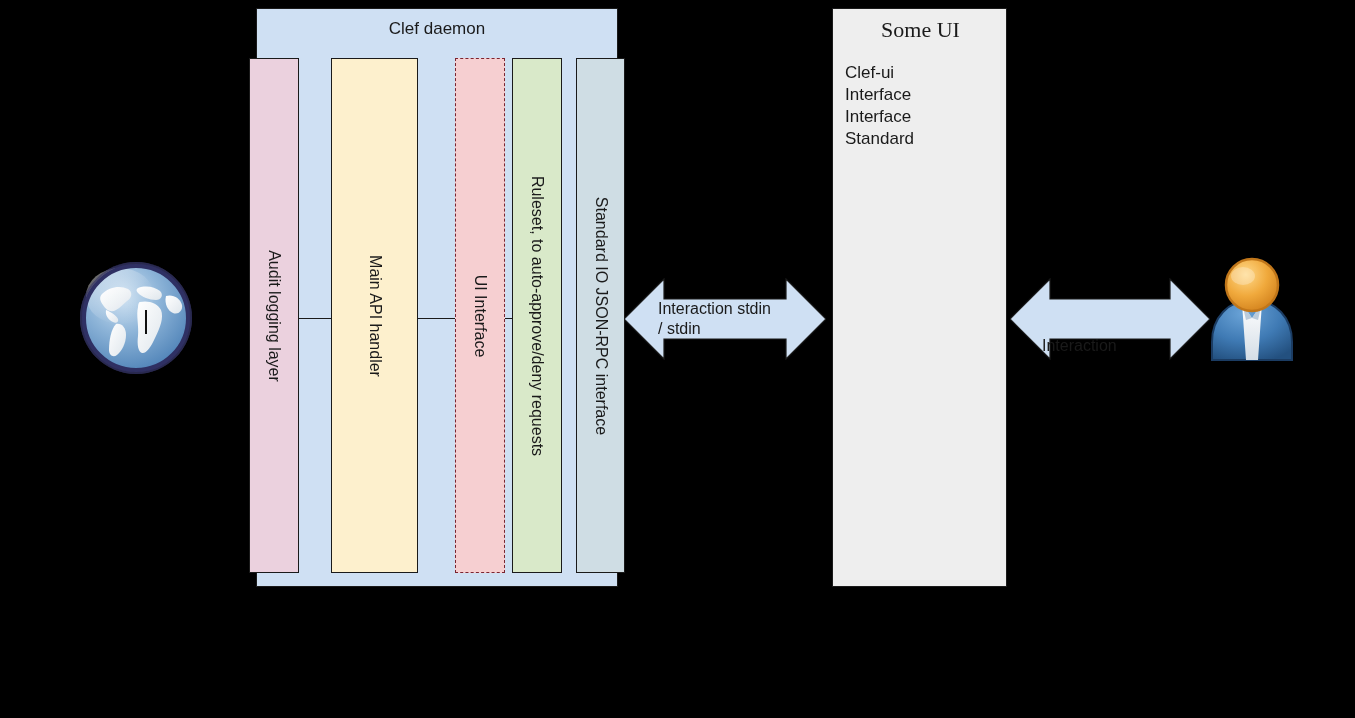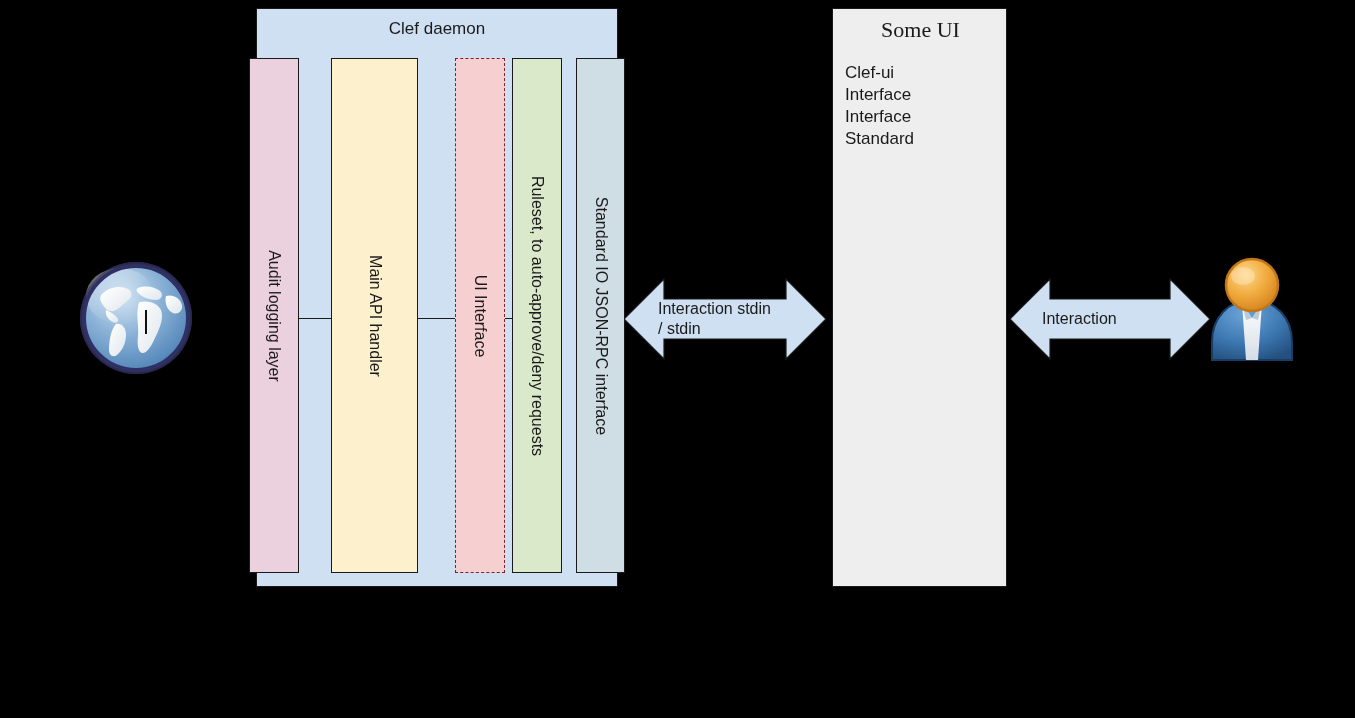--- a/index.html
+++ b/index.html
@@ -139,7 +139,7 @@
   .arrow-stdio { left: 624px; width: 202px; }
   .arrow-stdio .arrow-label { left: 34px; }
   .arrow-inter { left: 1010px; width: 200px; }
-  .arrow-inter .arrow-label { left: 32px; }
+  .arrow-inter .arrow-label { left: 32px; margin-top: 27px; }
 
   
   .globe {

